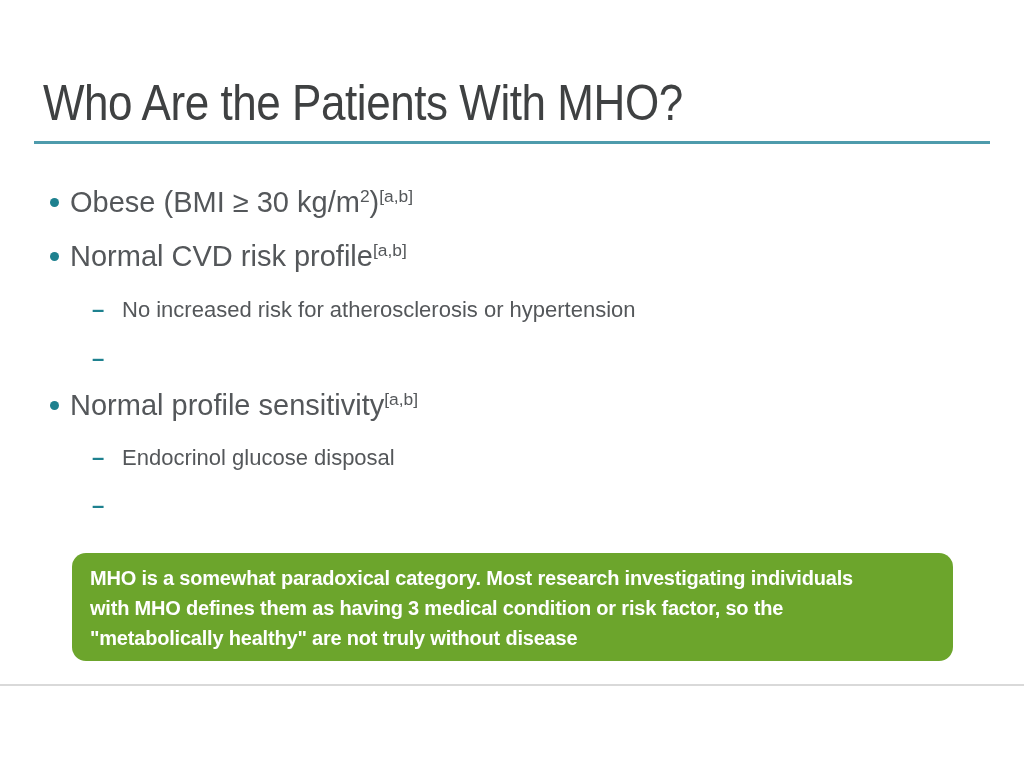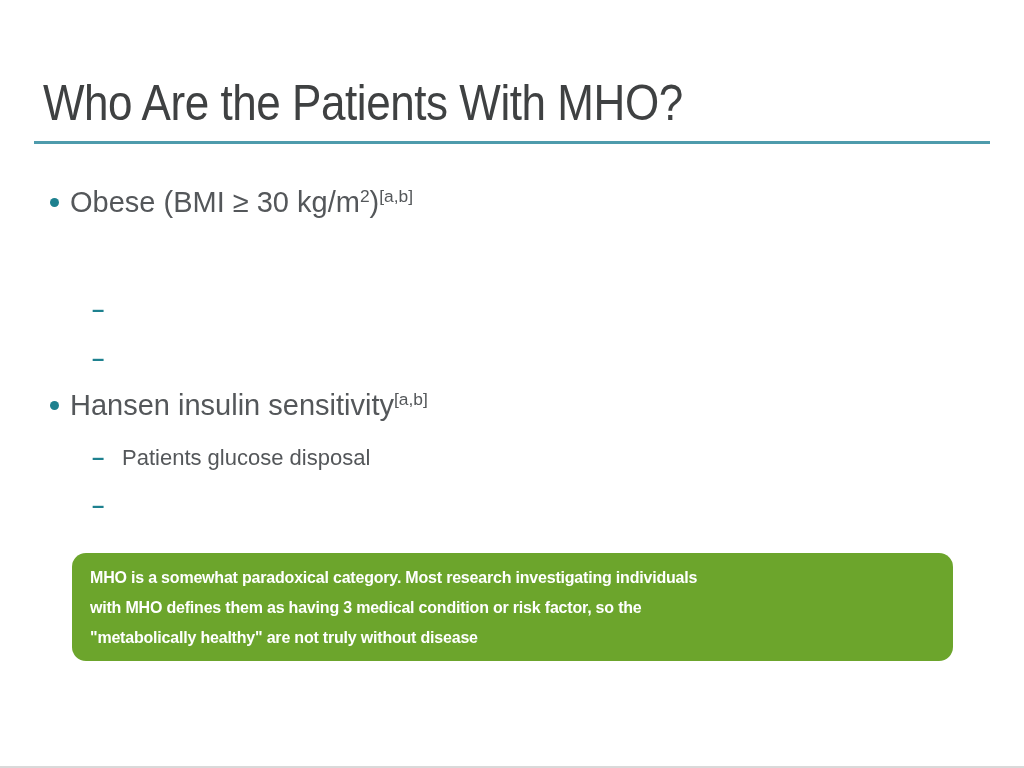--- a/index.html
+++ b/index.html
@@ -10,7 +10,7 @@
   .slide {
     position: relative;
     width: 1024px;
-    height: 768px;
+    height: 686px;
     background: #ffffff;
     overflow: hidden;
     font-family: "Liberation Sans", sans-serif;

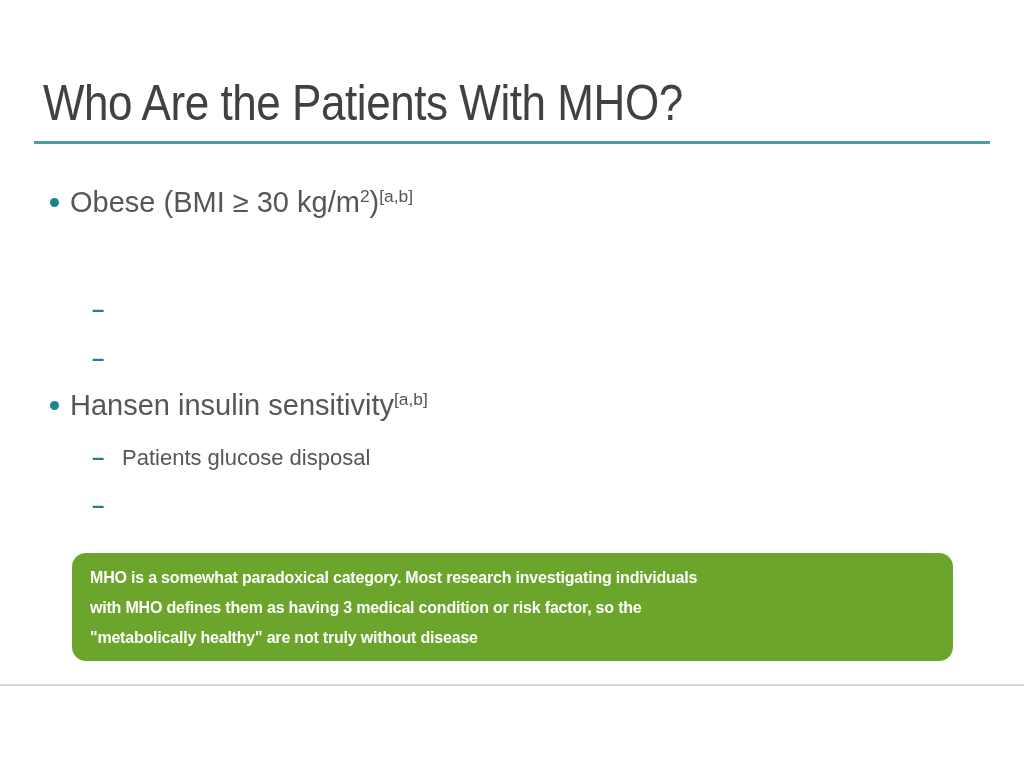--- a/index.html
+++ b/index.html
@@ -125,6 +125,10 @@
     <span><span>Obese (BMI ≥ 30 kg/m</span><sup class="ref">2</sup><span>)</span><sup class="ref">[a,b]</sup></span>
   </div>
 
+  <div class="row l1" style="top:241px">
+    <span class="dot"></span>
+    <span><span>Normal CVD risk profile</span><sup class="ref">[a,b]</sup></span>
+  </div>
 
   <div class="row l2" style="top:295px">
     <span class="dash">–</span>

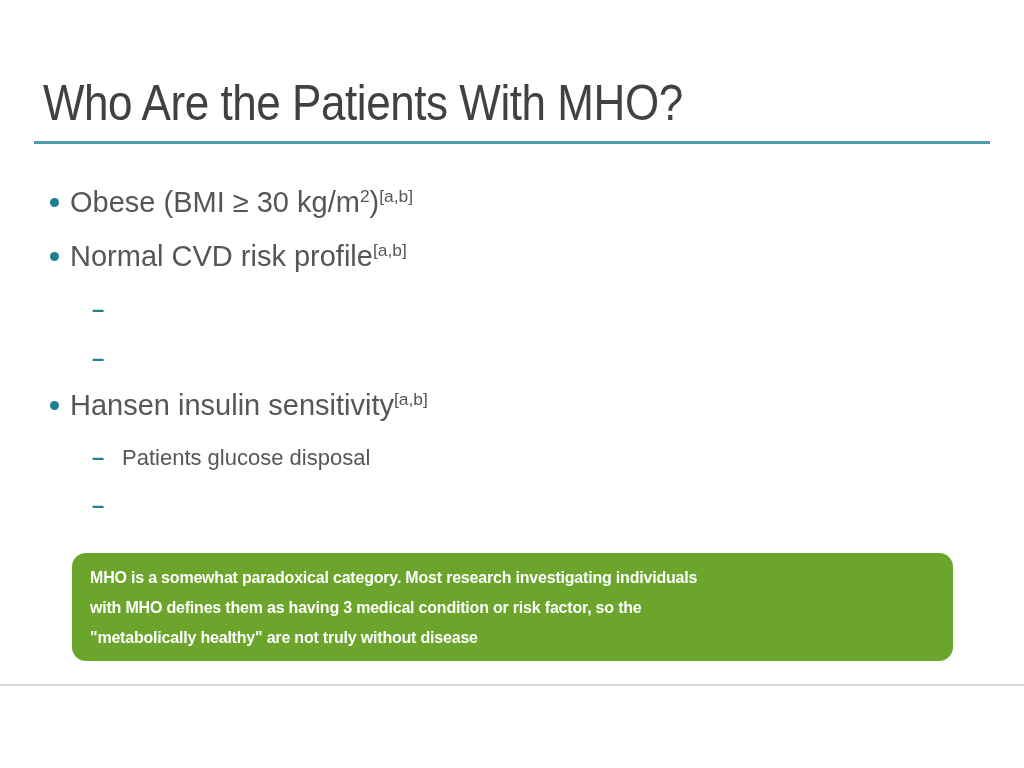--- a/index.html
+++ b/index.html
@@ -132,6 +132,7 @@
 
   <div class="row l2" style="top:295px">
     <span class="dash">–</span>
+    <span>No increased risk for atherosclerosis or hypertension</span>
   </div>
 
   <div class="row l2" style="top:344px">

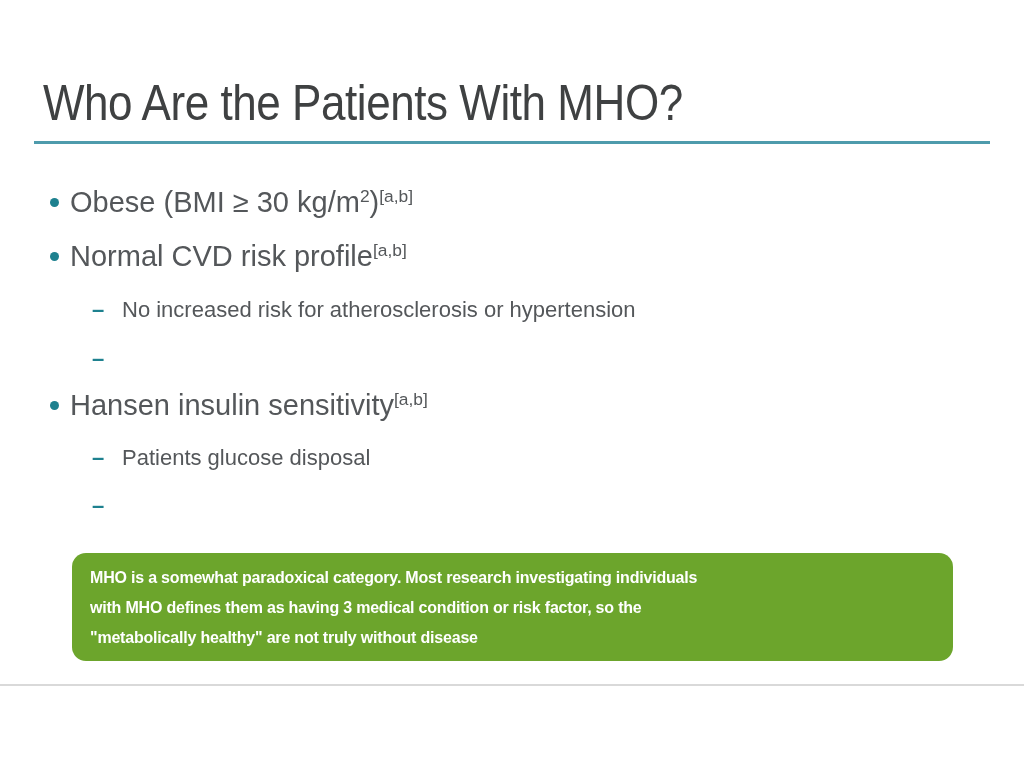--- a/index.html
+++ b/index.html
@@ -141,7 +141,7 @@
 
   <div class="row l1" style="top:390px">
     <span class="dot"></span>
-    <span><span>Hansen insulin sensitivity</span><sup class="ref">[a,b]</sup></span>
+    <span><span>Normal profile sensitivity</span><sup class="ref">[a,b]</sup></span>
   </div>
 
   <div class="row l2" style="top:443px">

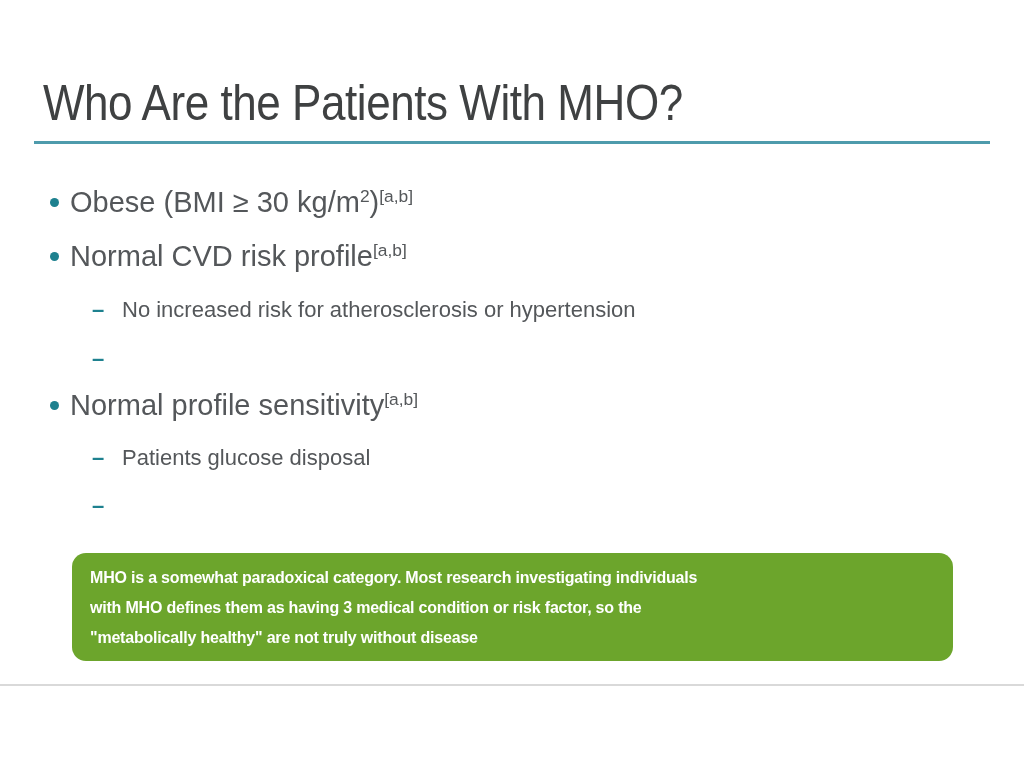--- a/index.html
+++ b/index.html
@@ -146,7 +146,7 @@
 
   <div class="row l2" style="top:443px">
     <span class="dash">–</span>
-    <span>Patients glucose disposal</span>
+    <span>Endocrinol glucose disposal</span>
   </div>
 
   <div class="row l2" style="top:491px">

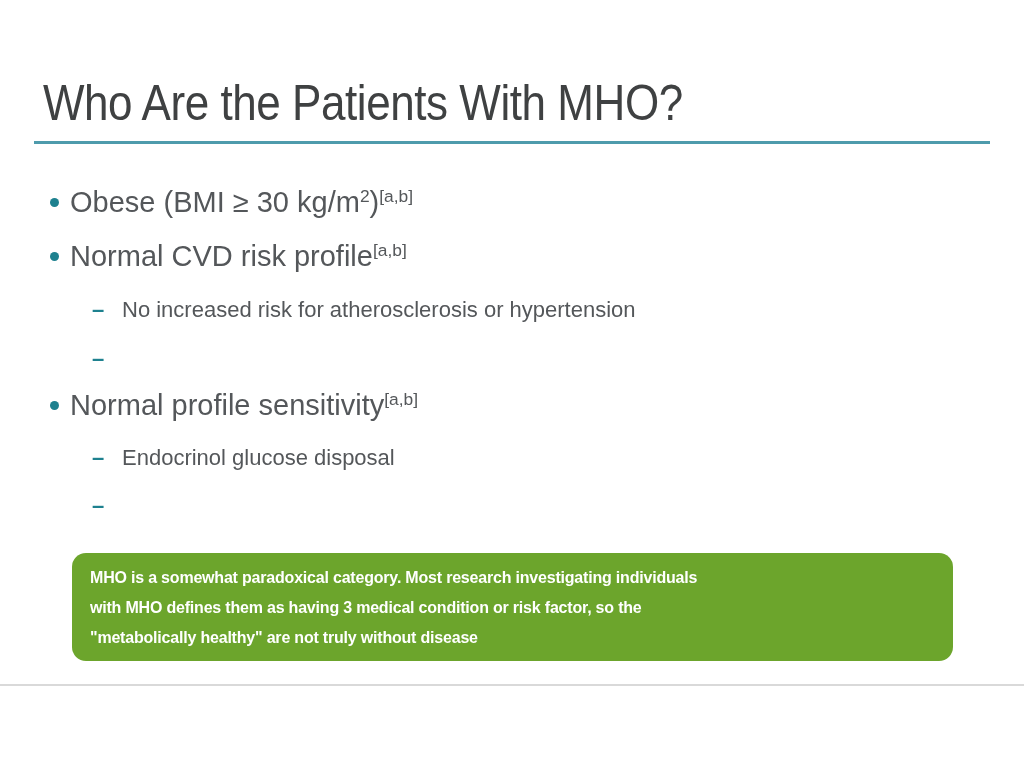--- a/index.html
+++ b/index.html
@@ -86,7 +86,7 @@
     border-radius: 14px;
     padding: 10px 18px 12px 18px;
     color: #ffffff;
-    font-size: 16px;
+    font-size: 20px;
     font-weight: 700;
     line-height: 30px;
     letter-spacing: -0.2px;

